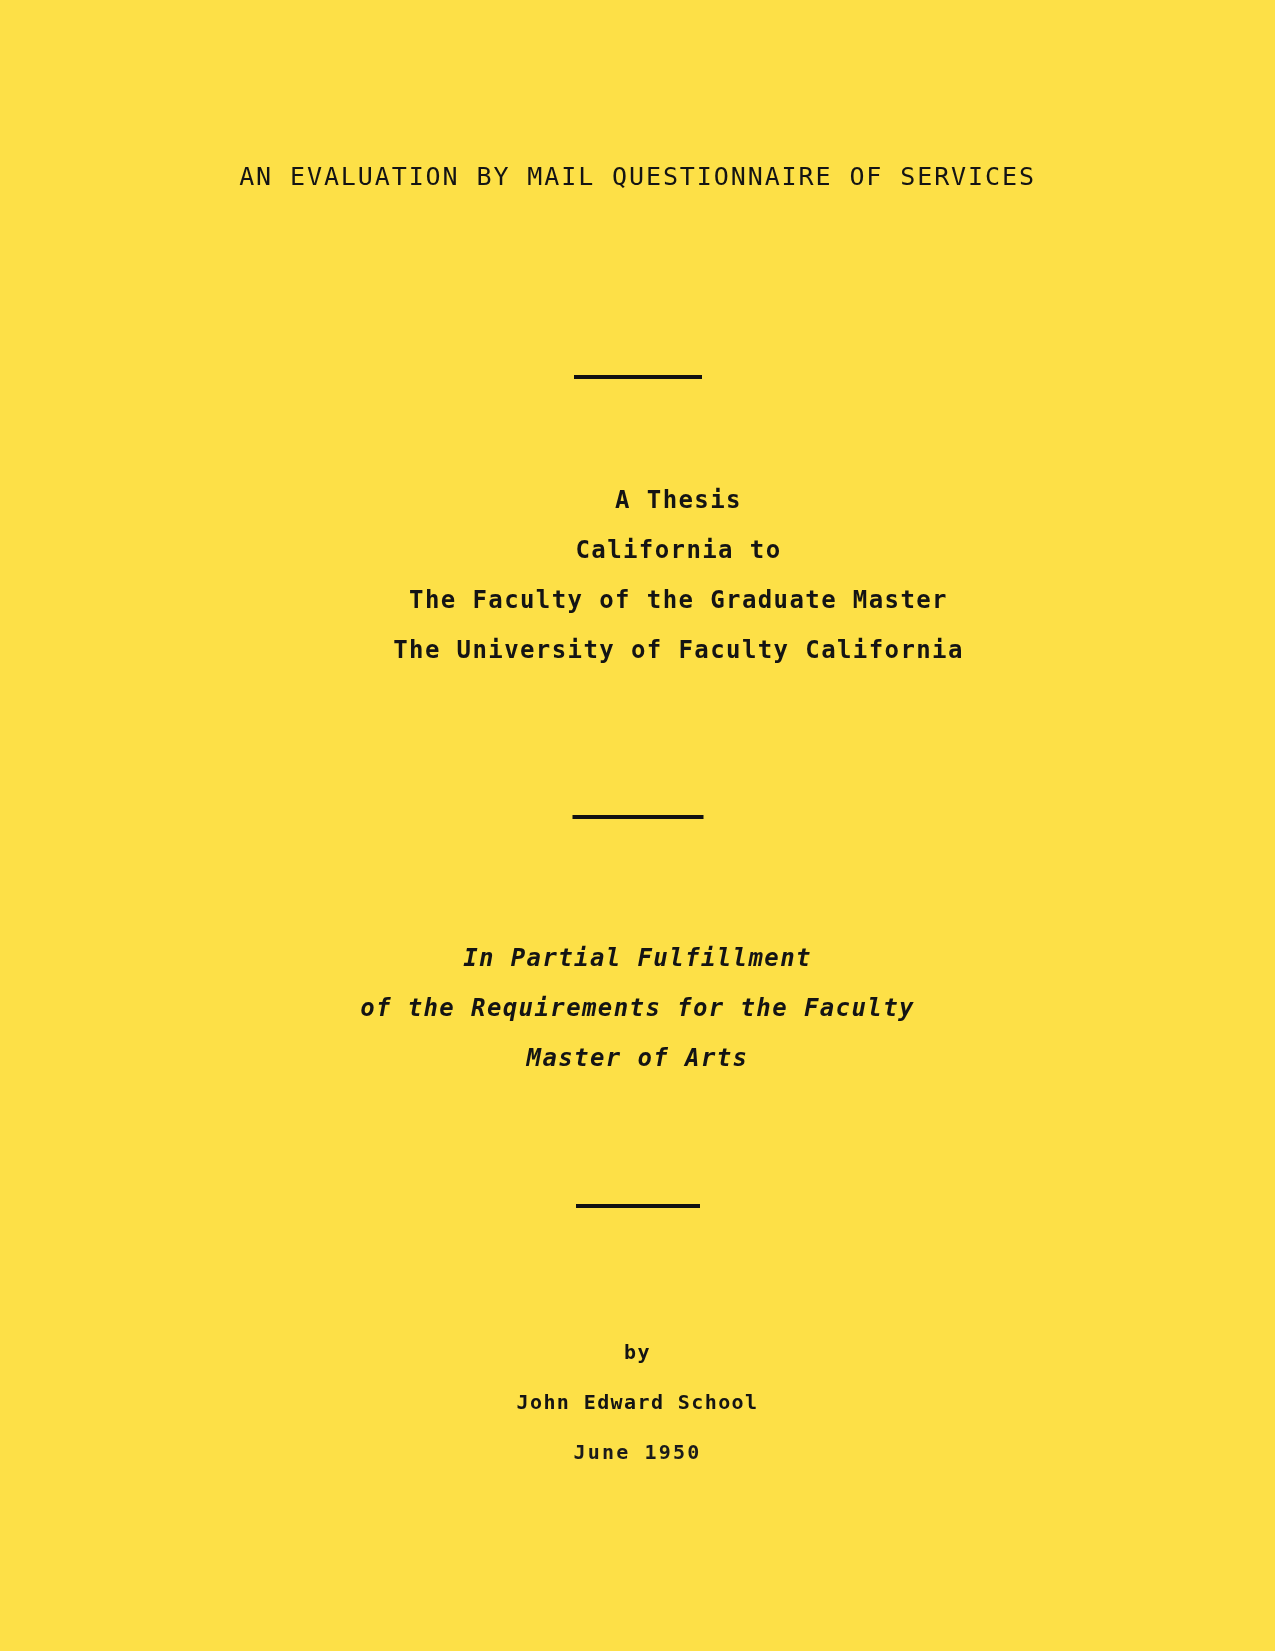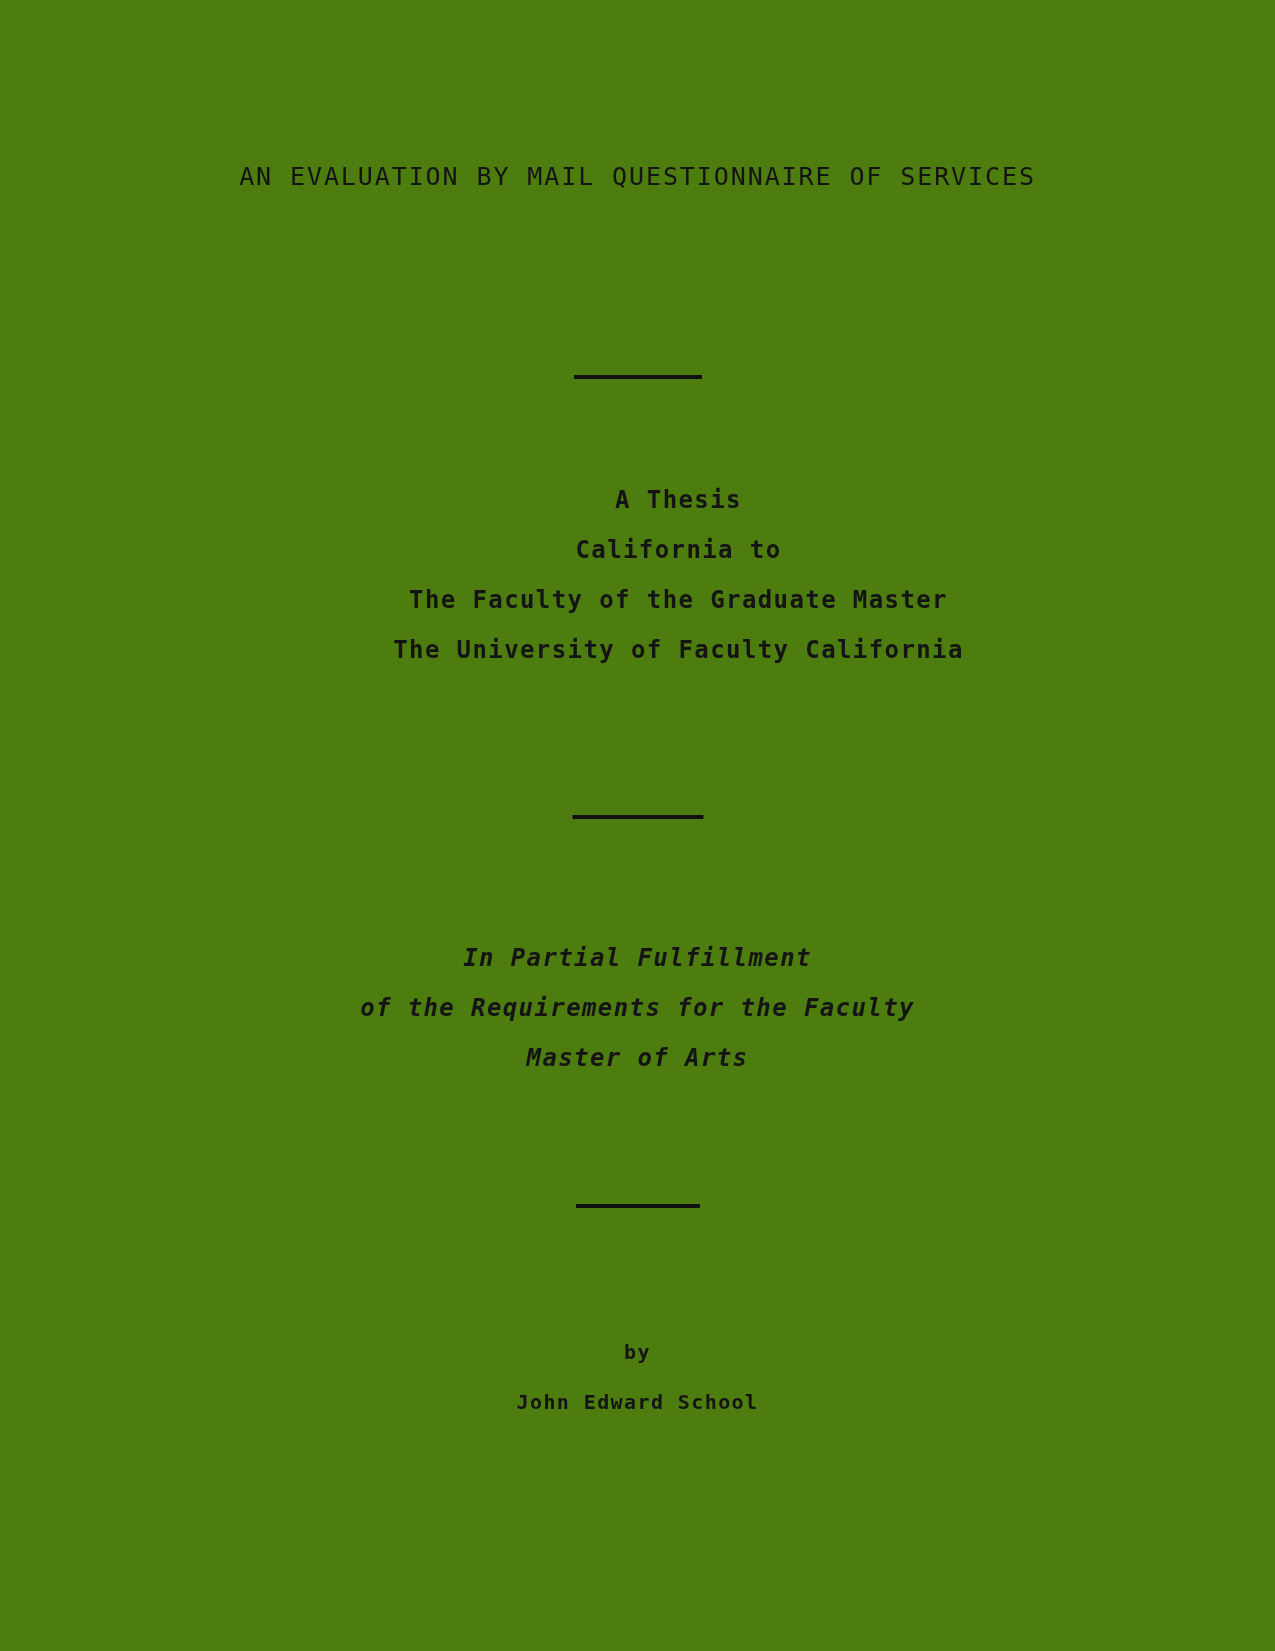--- a/index.html
+++ b/index.html
@@ -21,7 +21,7 @@
     top: 0;
     width: 1275px;
     height: 1651px;
-    background: #4d7c0f;
+    background: #fde047;
   }
   .block {
     position: absolute;

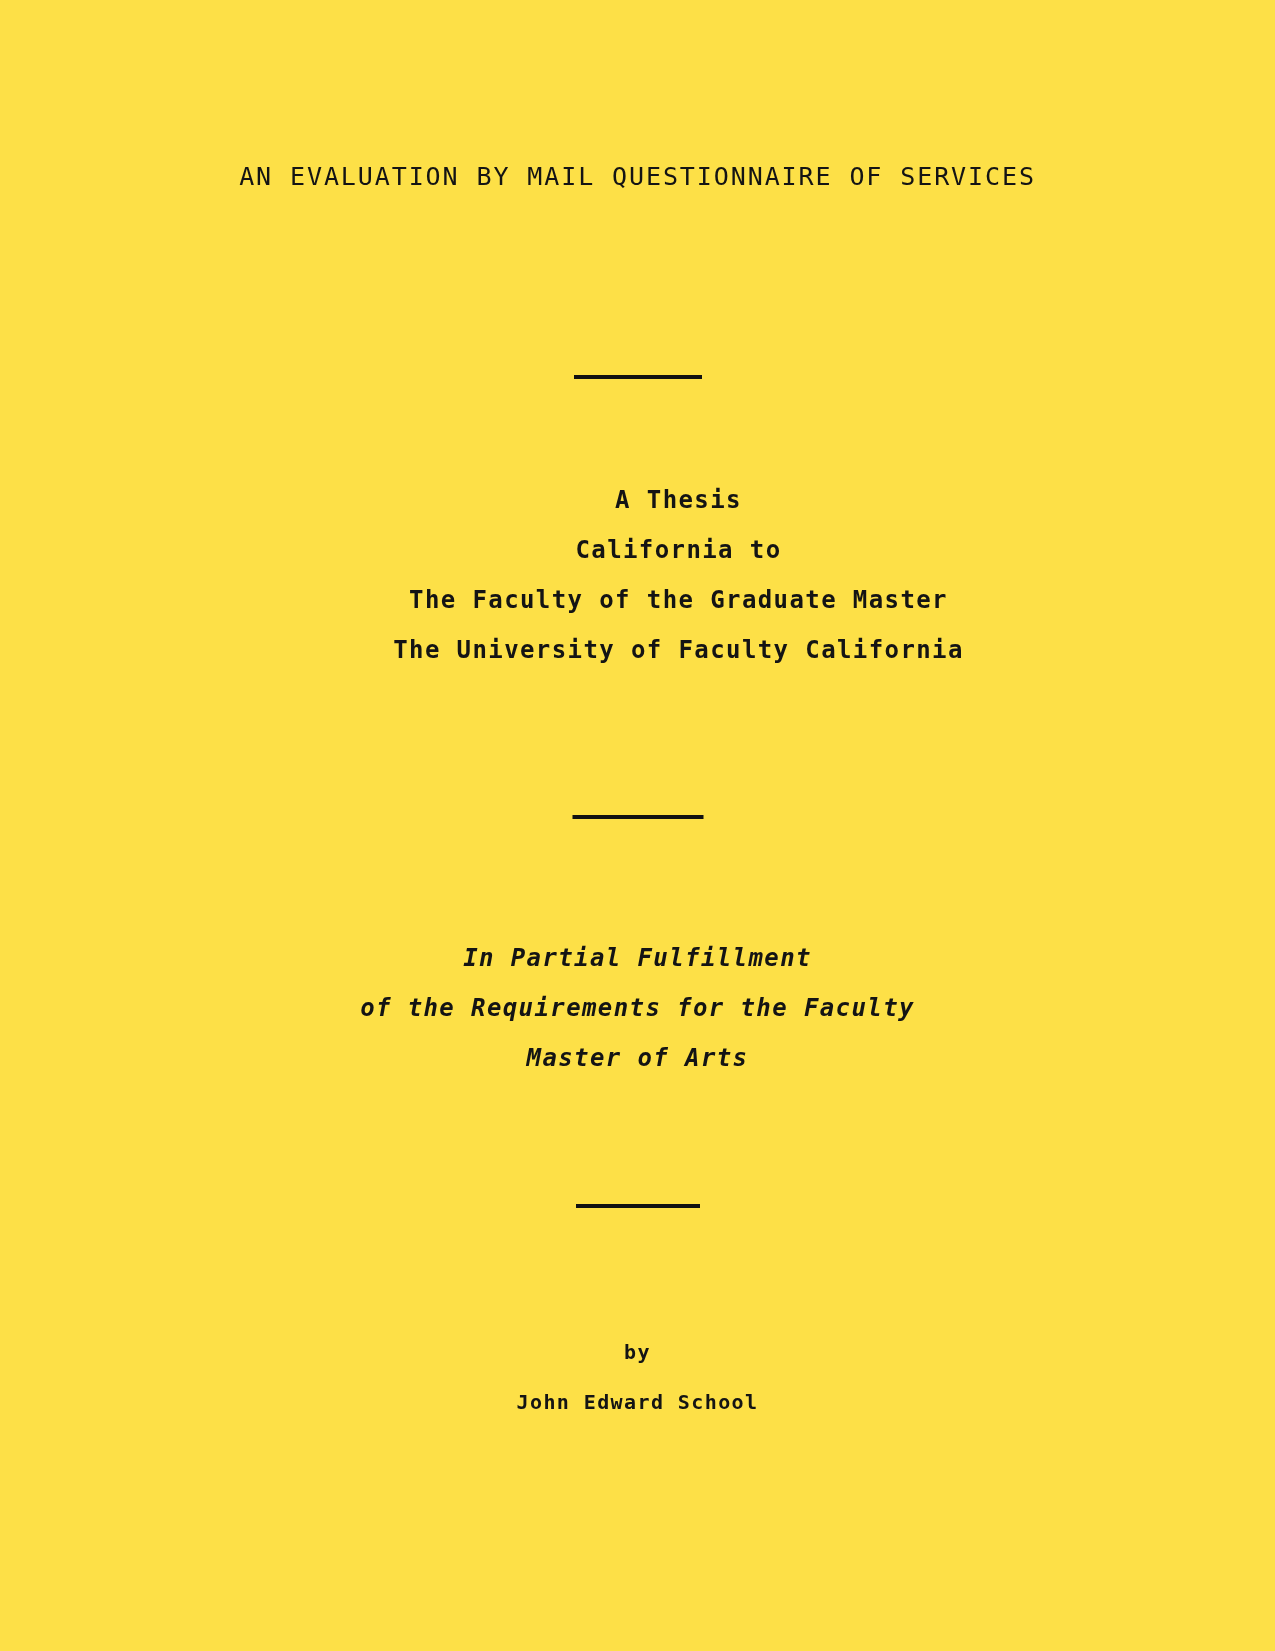--- a/index.html
+++ b/index.html
@@ -117,6 +117,7 @@
   <div class="block" id="author-block">
     <div class="line">by</div>
     <div class="line">John Edward School</div>
+    <div class="line date">June 1950</div>
   </div>
 
 </div>

